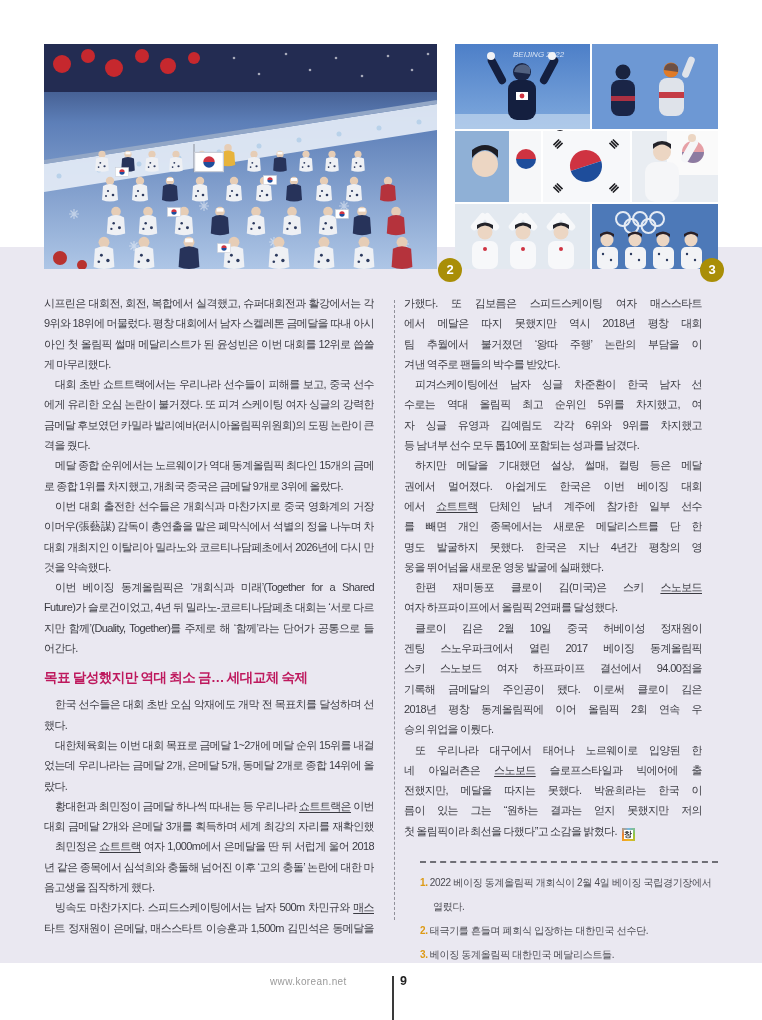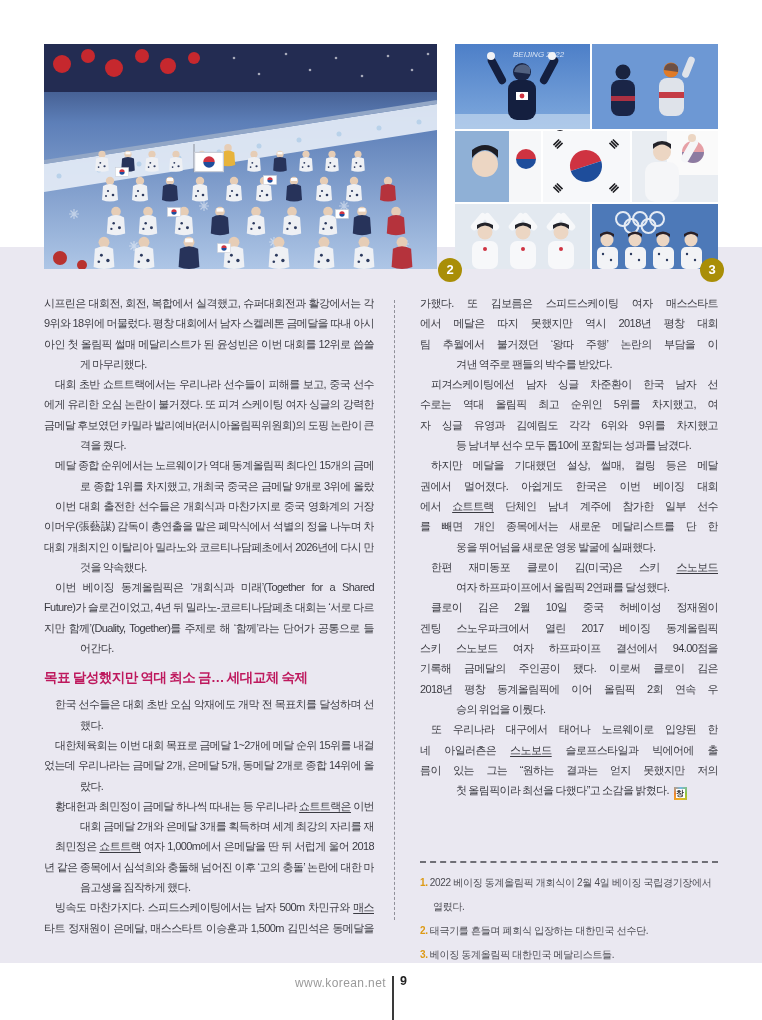--- a/index.html
+++ b/index.html
@@ -16,7 +16,7 @@
   .col{position:absolute;top:293px;color:#3b3b42;font-size:11px;letter-spacing:-0.6px;
        word-spacing:-0.5px;}
   .col-left{left:44px;width:330px;}
-  .col-right{left:420px;width:298px;}
+  .col-right{left:404px;width:298px;}
   .line{height:20.3px;line-height:20.3px;text-align:justify;text-align-last:justify;
         overflow:hidden;}
   .line.pend{text-align-last:left;margin-left:36px;}

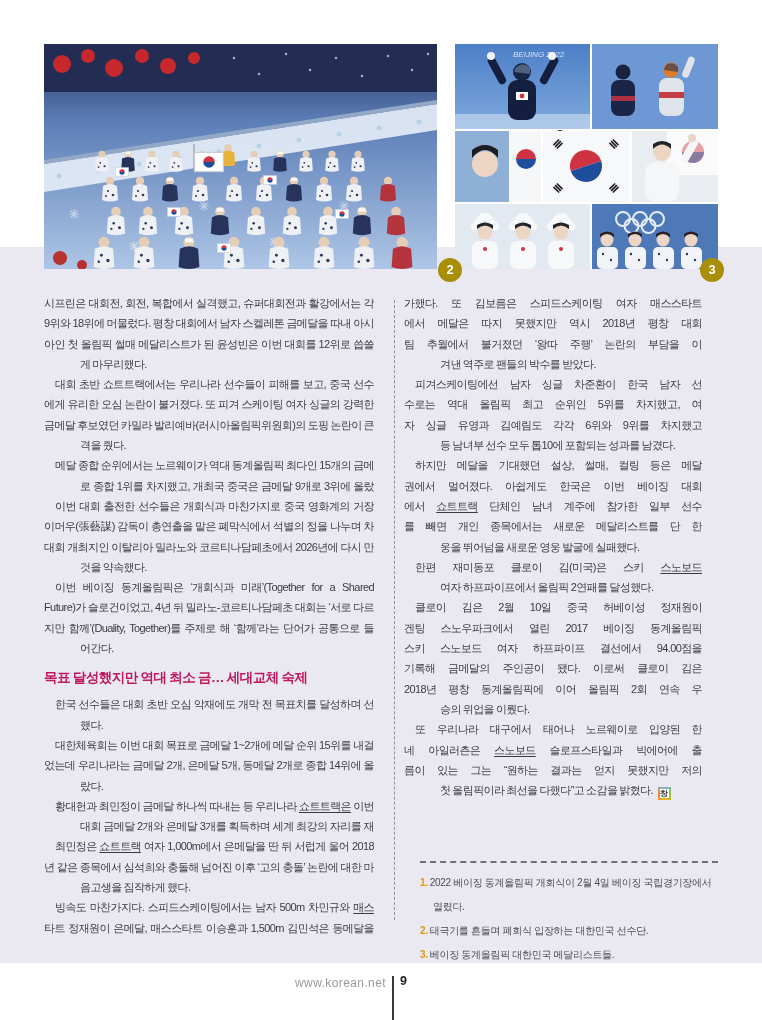--- a/index.html
+++ b/index.html
@@ -19,7 +19,7 @@
   .col-right{left:404px;width:298px;}
   .line{height:20.3px;line-height:20.3px;text-align:justify;text-align-last:justify;
         overflow:hidden;}
-  .line.pend{text-align-last:left;margin-left:36px;}
+  .line.pend{text-align-last:left;}
   .line.ind{text-indent:11px;}
   .line u{text-underline-offset:2px;}
   .h2{margin:10px 0 6px 0;height:20px;line-height:20px;font-size:13.5px;font-weight:bold;

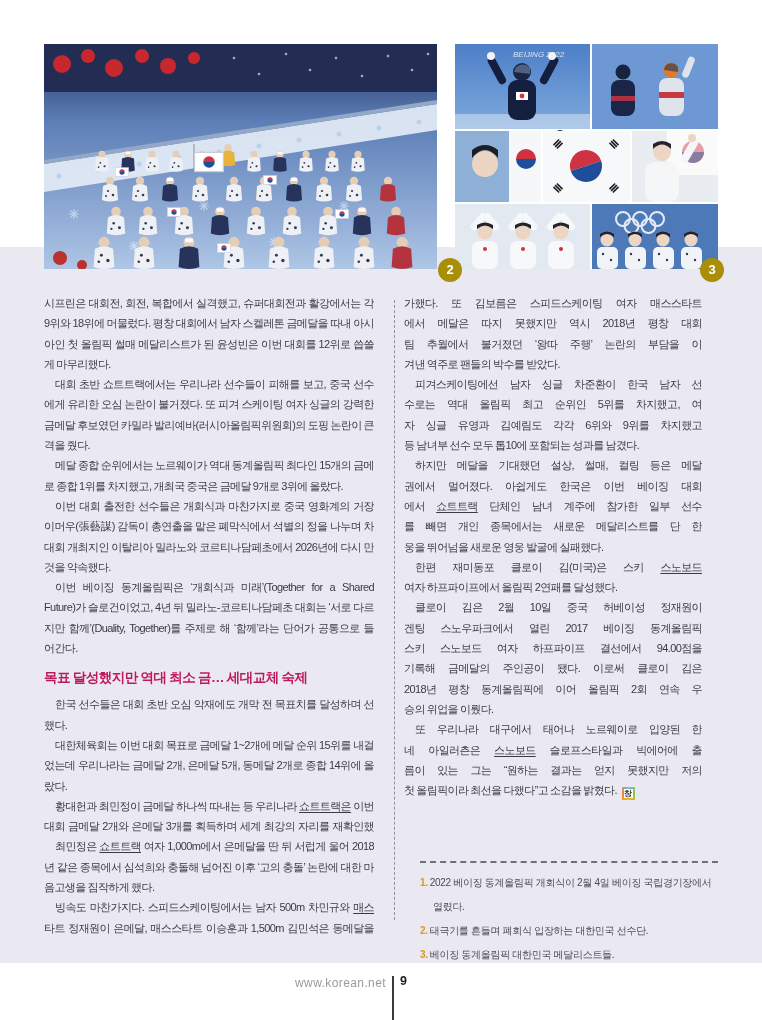--- a/index.html
+++ b/index.html
@@ -384,6 +384,7 @@
       <div class="line">권에서 멀어졌다. 아쉽게도 한국은 이번 베이징 대회</div>
       <div class="line">에서 <u>쇼트트랙</u> 단체인 남녀 계주에 참가한 일부 선수</div>
       <div class="line">를 빼면 개인 종목에서는 새로운 메달리스트를 단 한</div>
+      <div class="line">명도 발굴하지 못했다. 한국은 지난 4년간 평창의 영</div>
       <div class="line pend">웅을 뛰어넘을 새로운 영웅 발굴에 실패했다.</div>
       <div class="line ind">한편 재미동포 클로이 김(미국)은 스키 <u>스노보드</u></div>
       <div class="line pend">여자 하프파이프에서 올림픽 2연패를 달성했다.</div>

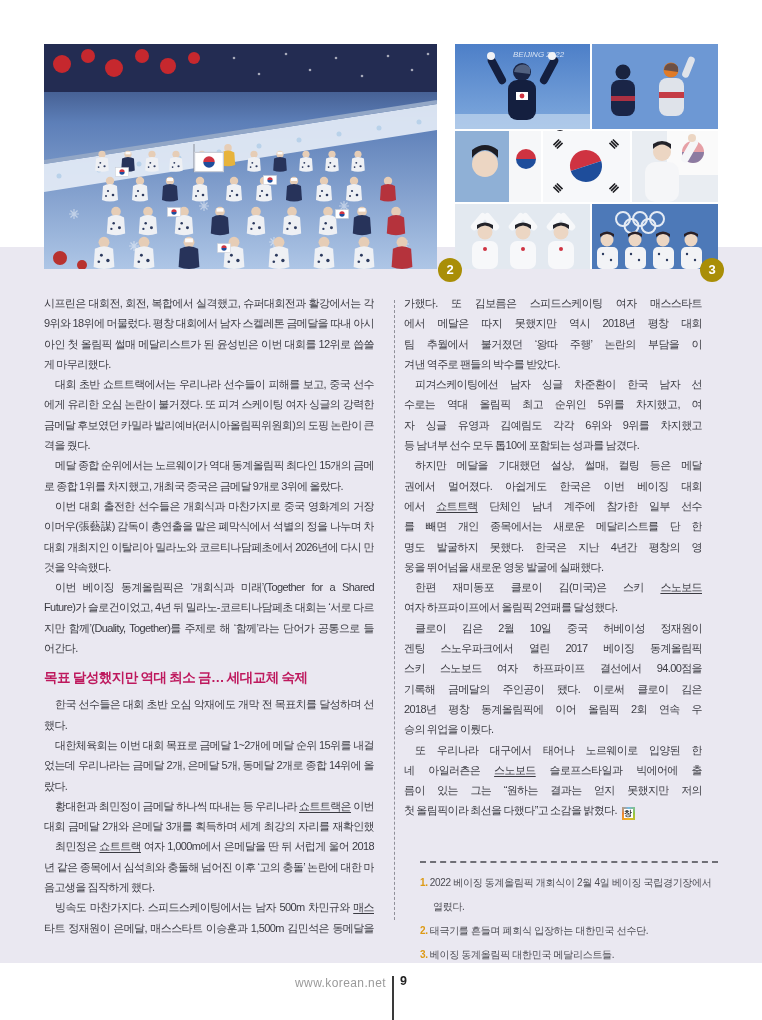--- a/index.html
+++ b/index.html
@@ -396,6 +396,7 @@
       <div class="line pend">승의 위업을 이뤘다.</div>
       <div class="line ind">또 우리나라 대구에서 태어나 노르웨이로 입양된 한</div>
       <div class="line">네 아일러츤은 <u>스노보드</u> 슬로프스타일과 빅에어에 출</div>
+      <div class="line">전했지만, 메달을 따지는 못했다. 박윤희라는 한국 이</div>
       <div class="line">름이 있는 그는 “원하는 결과는 얻지 못했지만 저의</div>
       <div class="line pend">첫 올림픽이라 최선을 다했다”고 소감을 밝혔다.<span class="endmark"><i>창</i></span></div>
     </div>

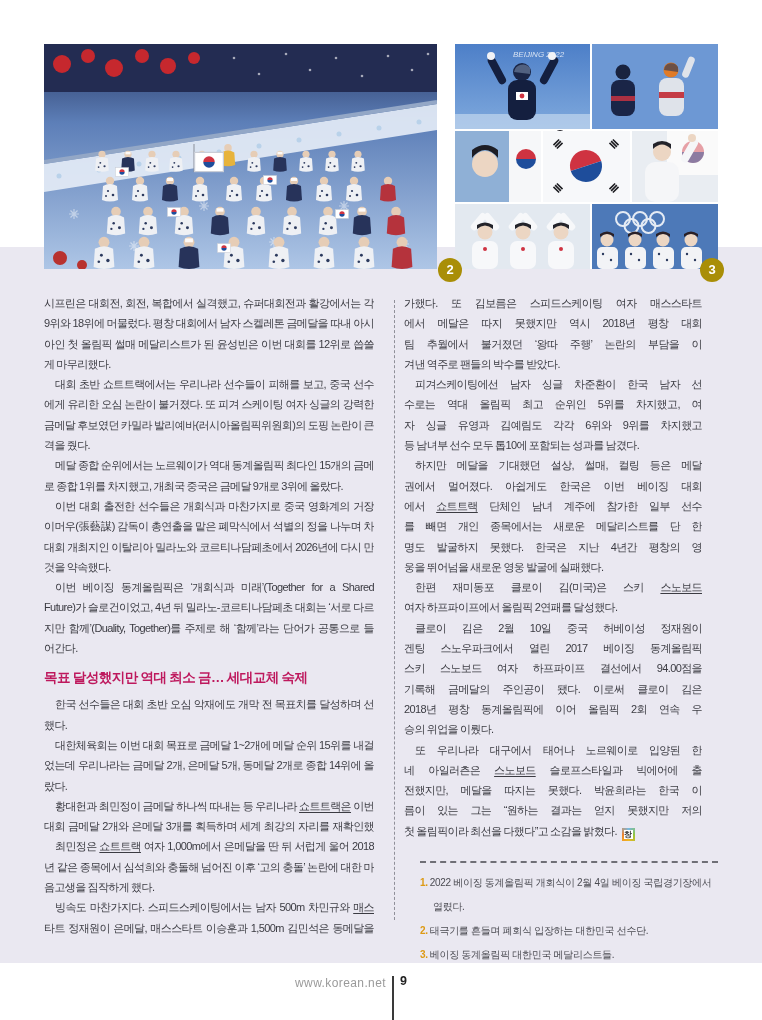--- a/index.html
+++ b/index.html
@@ -37,8 +37,8 @@
            padding:2px;box-sizing:border-box;}
   .endmark i{display:block;width:100%;height:100%;background:#fff;font-style:normal;
              font-size:8px;line-height:9px;text-align:center;color:#333;font-weight:bold;}
-  .footer-url{position:absolute;left:270px;top:976px;width:116px;text-align:right;
-              font-size:12px;color:#9a9a9a;letter-spacing:0.4px;}
+  .footer-url{position:absolute;left:270px;top:976px;width:116px;
+              font-size:10px;color:#9a9a9a;letter-spacing:0.4px;}
   .footer-bar{position:absolute;left:392px;top:976px;width:2px;height:44px;background:#3a3a3a;}
   .pageno{position:absolute;left:400px;top:974px;font-size:12.5px;font-weight:bold;color:#222;}
 </style>

